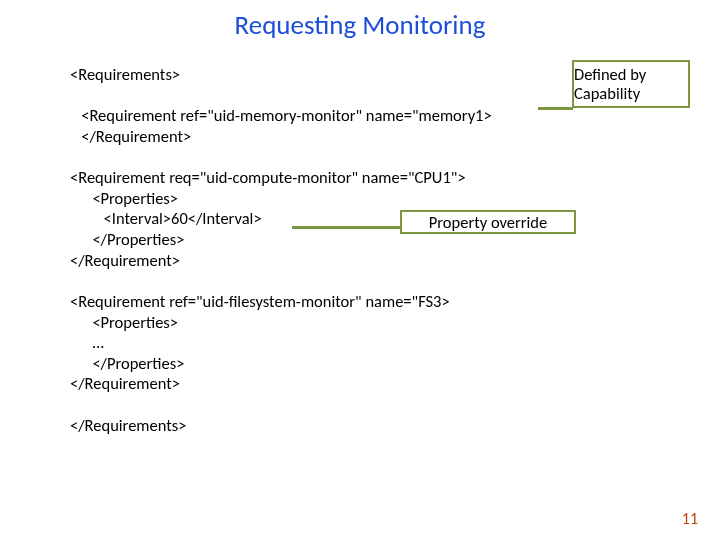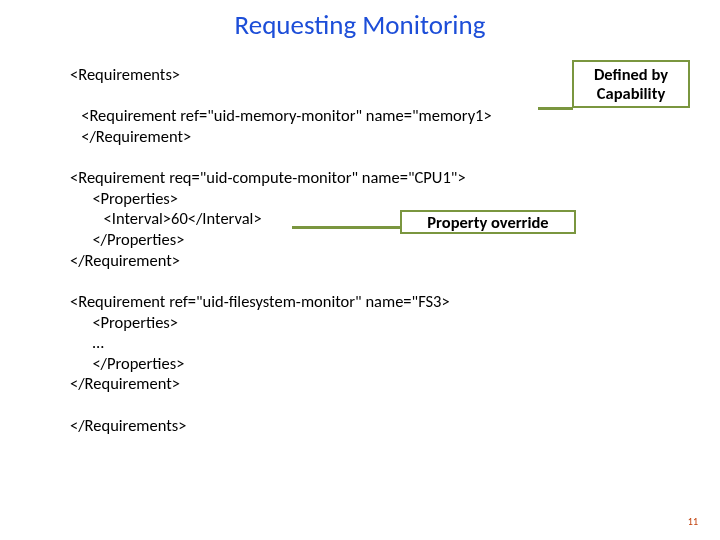--- a/index.html
+++ b/index.html
@@ -36,14 +36,13 @@
     position: absolute;
     background: #ffffff;
     border: 2.5px solid #7a963f;
-    text-align: center;
+    text-align: left;
     color: #000;
     font-size: 16.5px;
     display: flex;
     align-items: center;
     justify-content: center;
     box-sizing: border-box;
-    font-weight: bold;
   }
   .callout-1 {
     right: 30px;

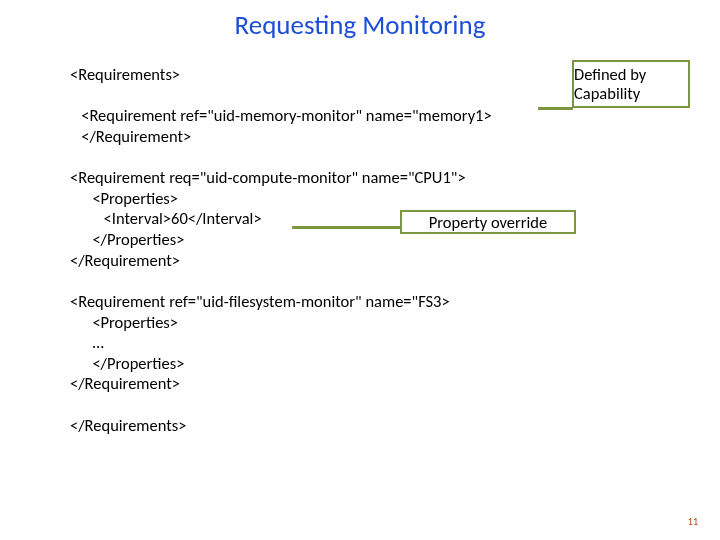--- a/index.html
+++ b/index.html
@@ -77,7 +77,7 @@
     position: absolute;
     right: 22px;
     bottom: 12px;
-    font-size: 10px;
+    font-size: 16px;
     color: #c2410c;
     margin-left: 28px;
   }

